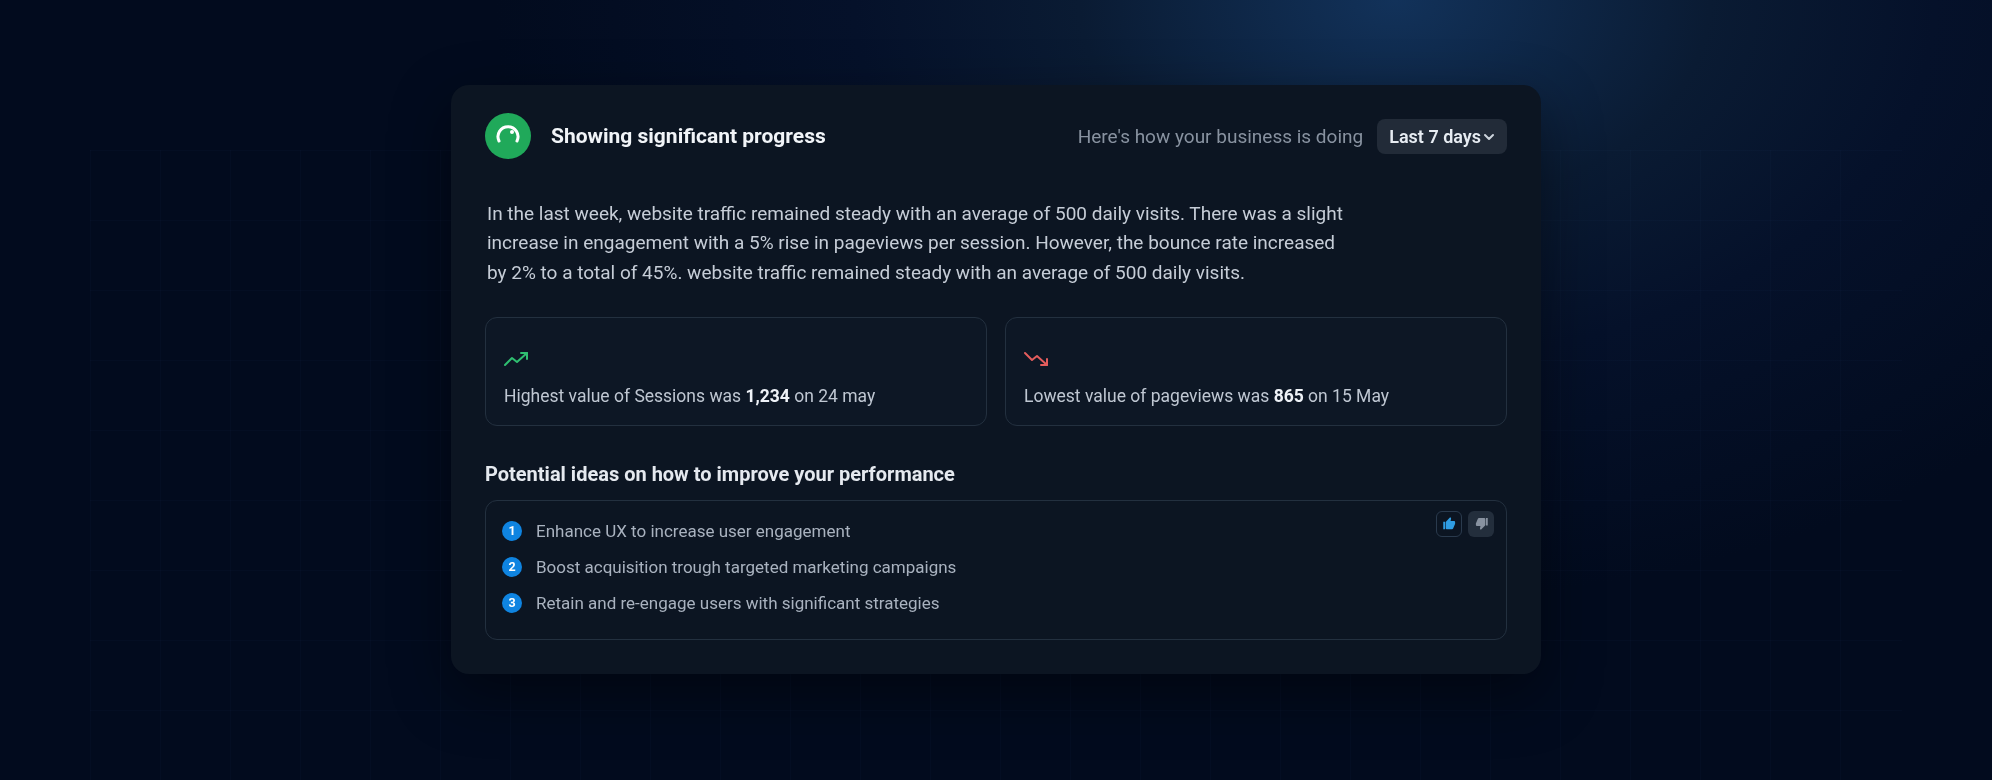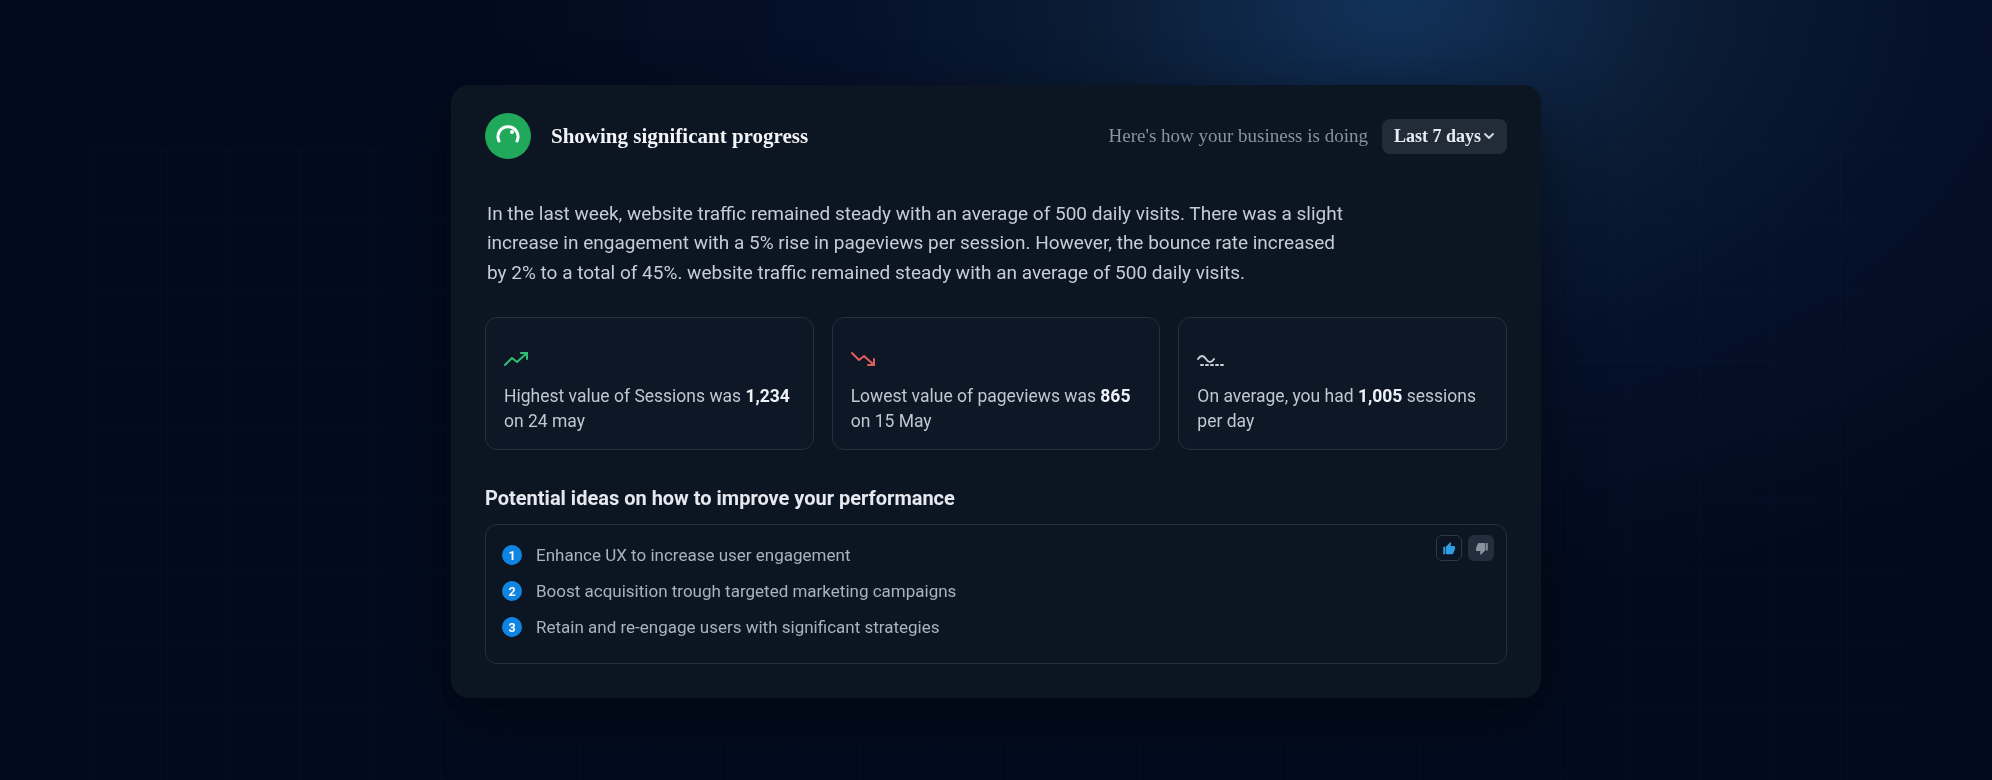--- a/index.html
+++ b/index.html
@@ -37,7 +37,6 @@
     display: flex;
     align-items: center;
     gap: 20px;
-    font-family: Liberation Serif, serif;
   }
   .gauge-badge {
     width: 46px; height: 46px; border-radius: 50%;

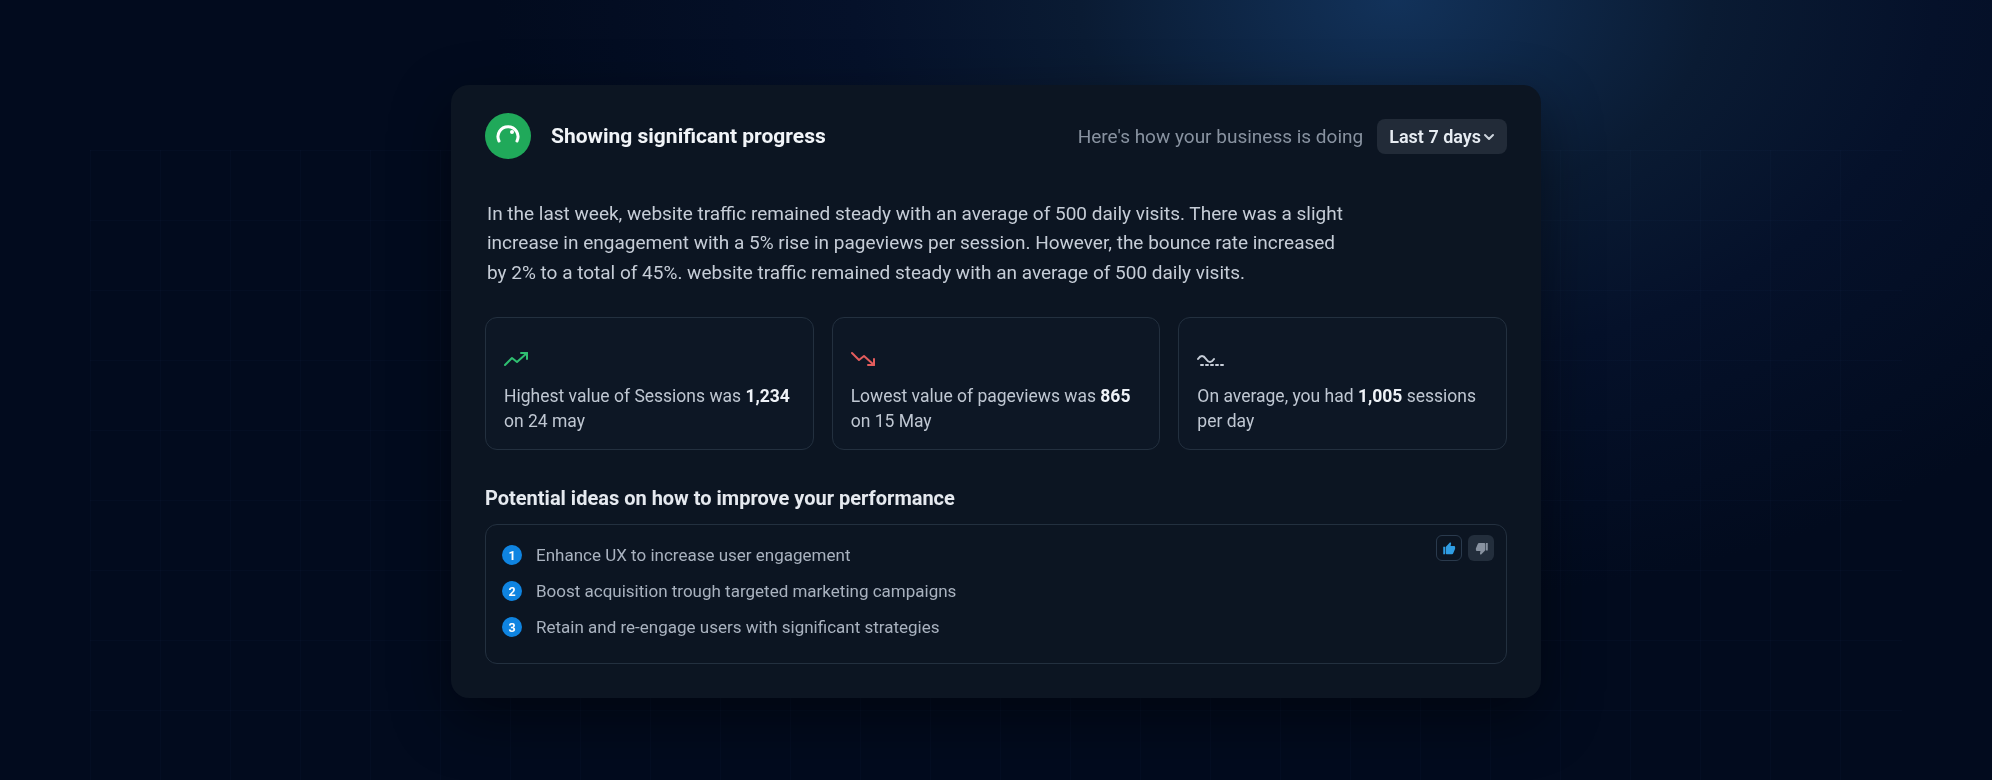--- a/index.html
+++ b/index.html
@@ -187,17 +187,6 @@
       </div>
     </div>
 
-    <div class="stat-card">
-      <div class="stat-icon">
-        <svg width="28" height="16" viewBox="0 0 28 16">
-          <path d="M1 8 Q5 2 9 8 T17 8" fill="none" stroke="#c6cdd7" stroke-width="2" stroke-linecap="round"></path>
-          <line x1="4" y1="14" x2="26" y2="14" stroke="#c6cdd7" stroke-width="2" stroke-dasharray="2 3" stroke-linecap="round"></line>
-        </svg>
-      </div>
-      <div class="stat-text">
-        <span>On average, you had </span><b>1,005</b><span> sessions per day</span>
-      </div>
-    </div>
 
   </div>
 

